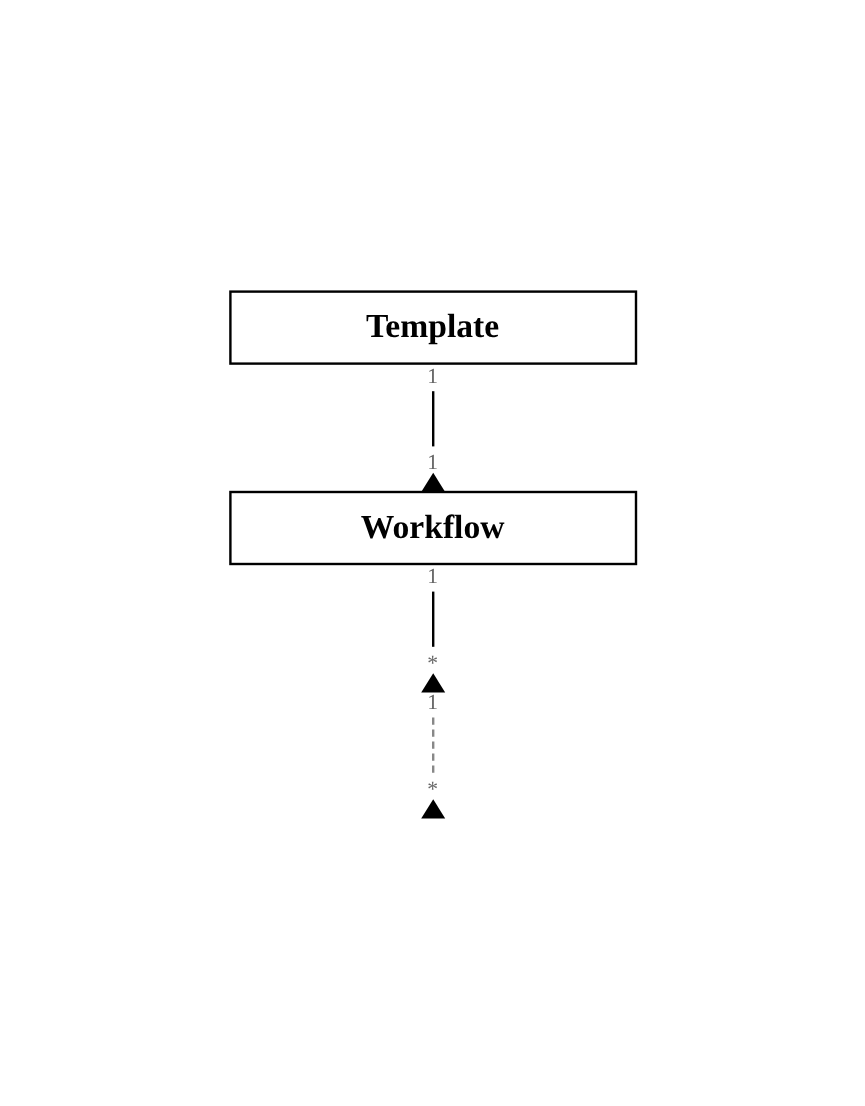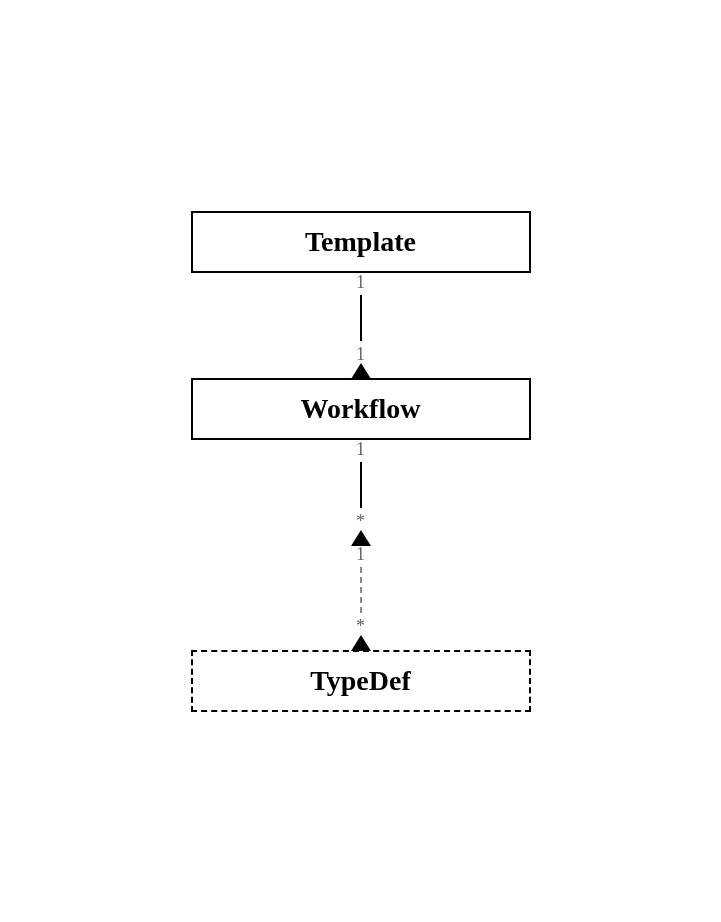--- a/index.html
+++ b/index.html
@@ -122,9 +122,6 @@
     </div>
   </div>
 
-  <div class="uml-box dashed">
-    <span class="uml-box-label">TypeDef</span>
-  </div>
 
 </div>
 

